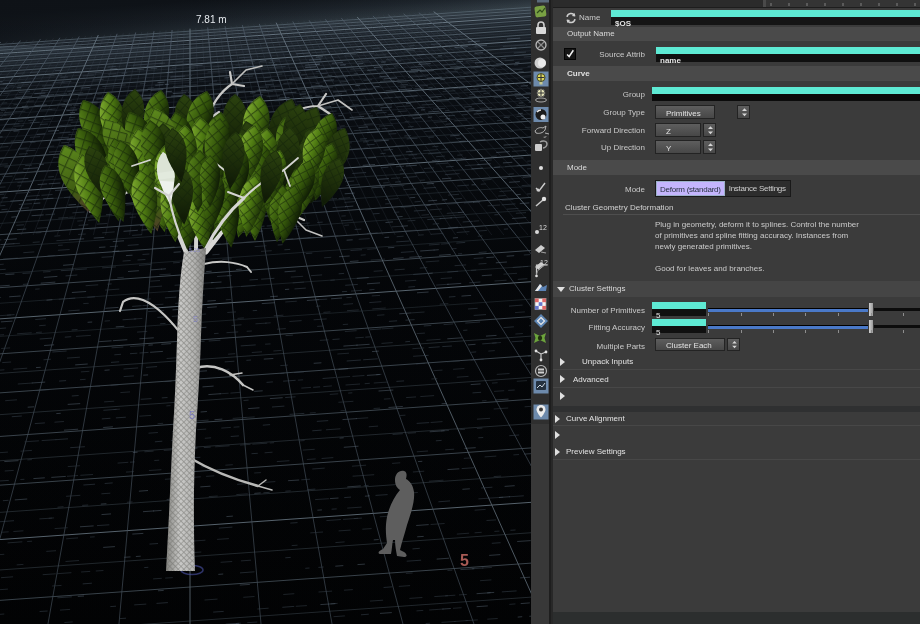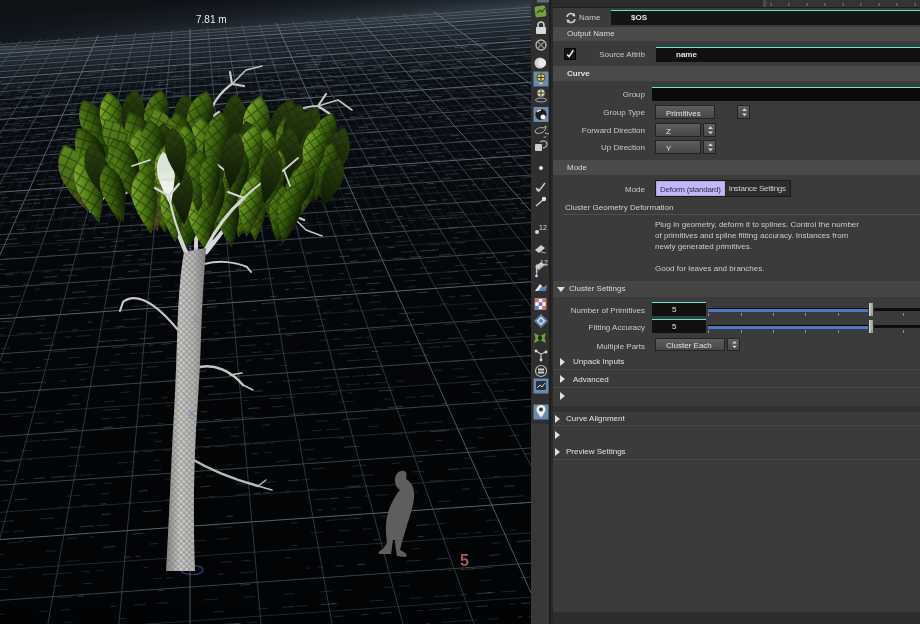--- a/index.html
+++ b/index.html
@@ -13,7 +13,7 @@
   .bar { position:absolute; left:2px; right:0; height:15px; background:#4a4a4a; color:#dadada;
     line-height:15px; padding-left:14px; }
   .lbl { position:absolute; width:120px; right:275px; text-align:right; color:#c9c9c9; white-space:nowrap; }
-  .fld { position:absolute; background:#101010; border-top:1px solid #5eead4; color:#e4e4e4; line-height:13px; padding-left:20px; }
+  .fld { position:absolute; background:#101010; border-top:7px solid #5eead4; color:#e4e4e4; line-height:13px; padding-left:4px; }
   .dd  { position:absolute; background:linear-gradient(#5e5e5e,#474747); border:1px solid #232323;
          color:#e2e2e2; }
   .ddt { position:absolute; left:10px; top:2.5px; }

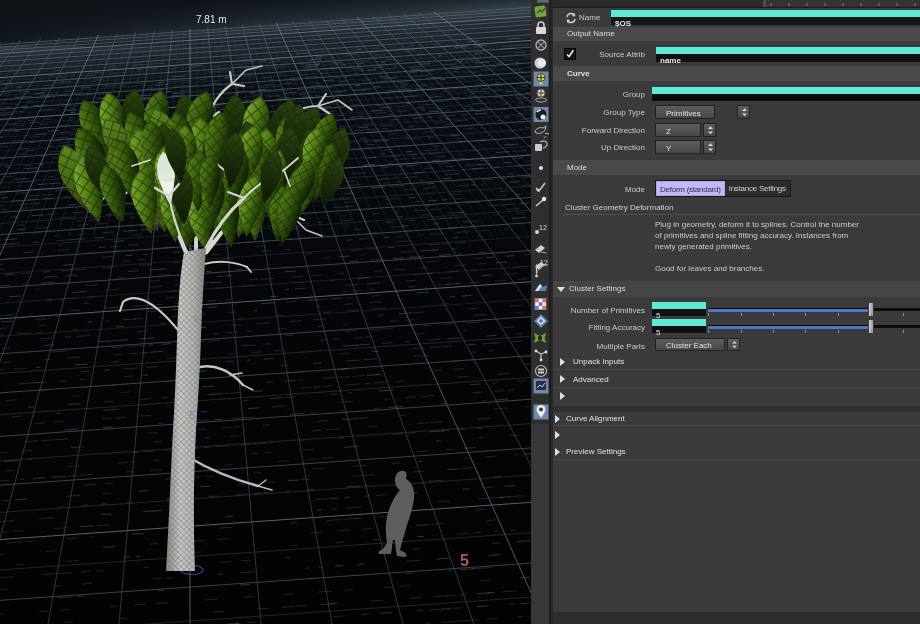--- a/index.html
+++ b/index.html
@@ -705,7 +705,7 @@
         </svg>
   </div>
 
-  <div class="seprow" style="top:354px;height:16px;line-height:16px;padding-left:20px">Unpack Inputs</div>
+  <div class="seprow" style="top:354px;height:16px;line-height:16px;padding-left:29px">Unpack Inputs</div>
   <div class="abs tri-r" style="left:9px;top:358px"></div>
   <div class="seprow" style="top:371px;height:17px;line-height:17px;padding-left:20px">Advanced</div>
   <div class="abs tri-r" style="left:9px;top:375px"></div>

